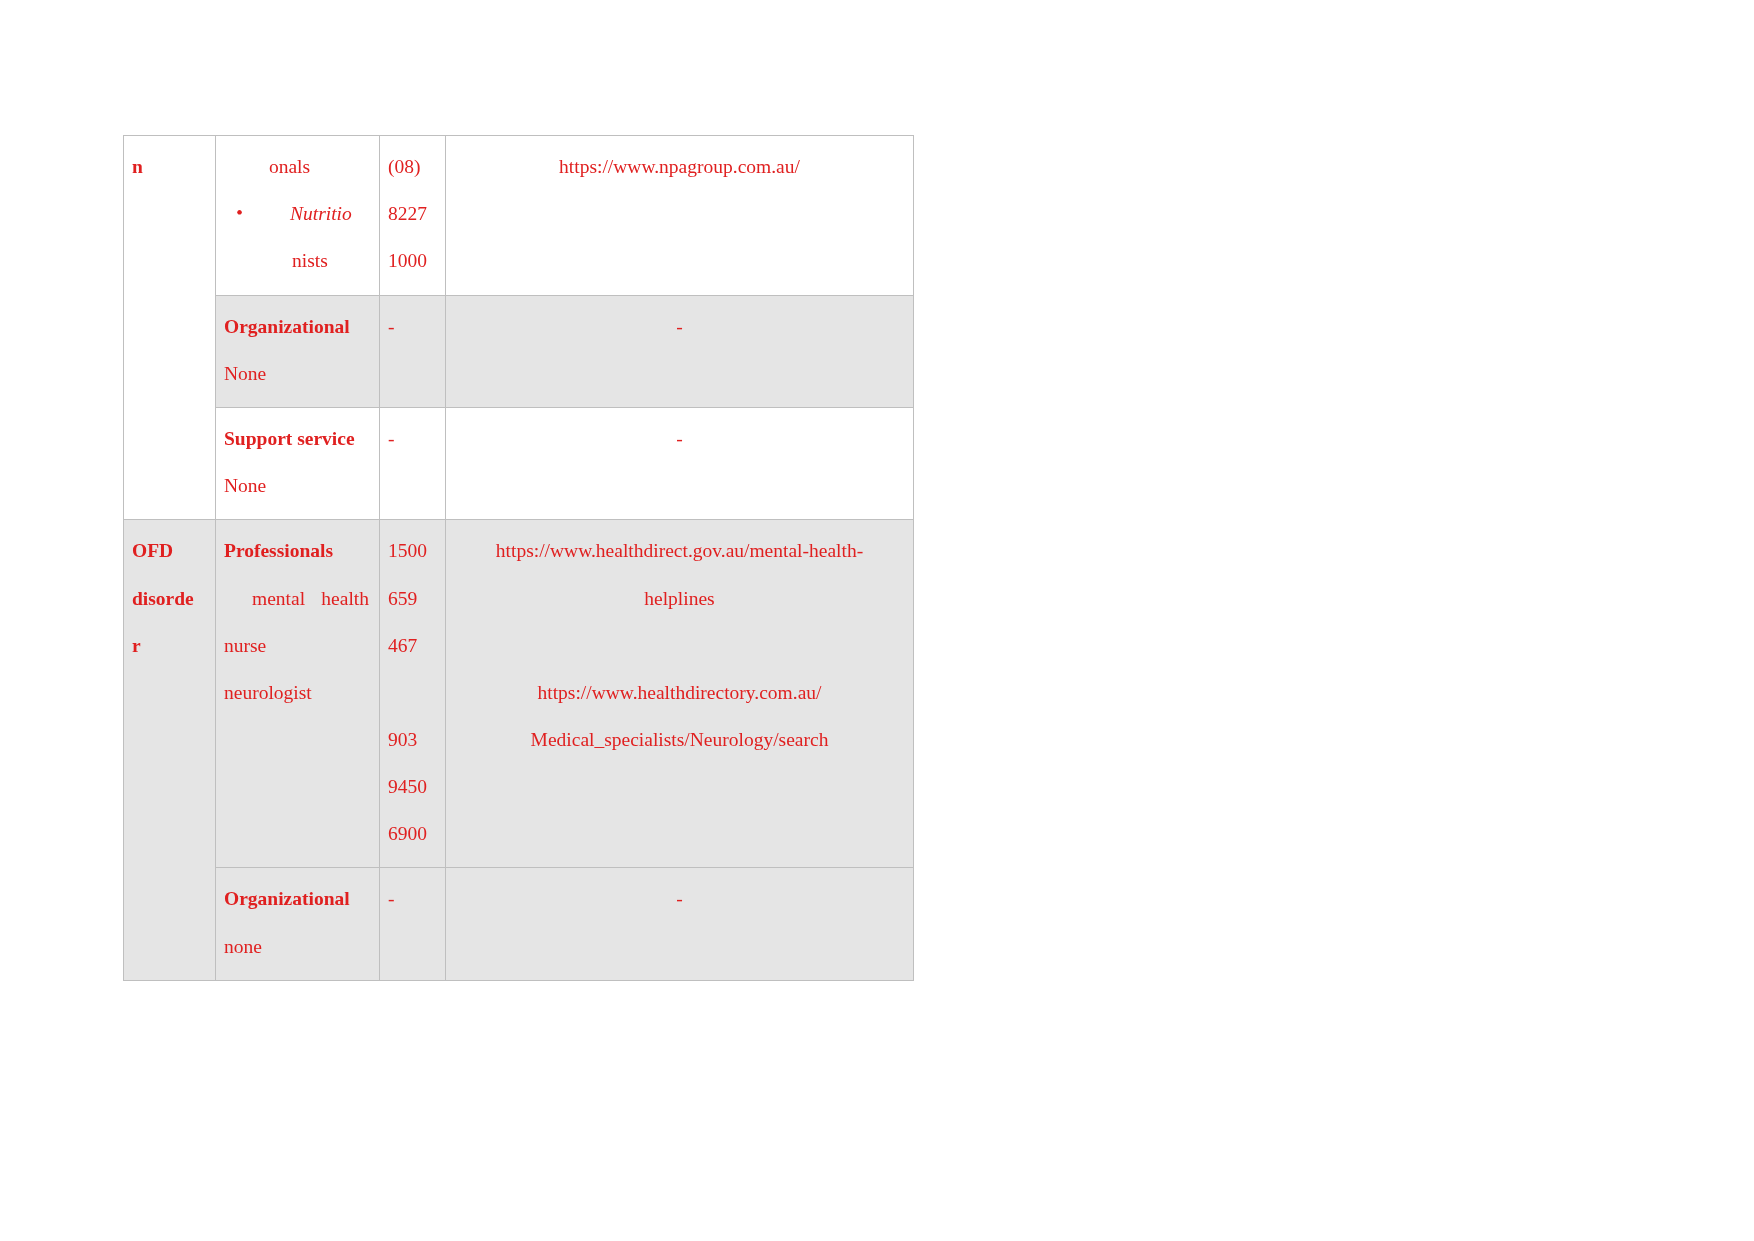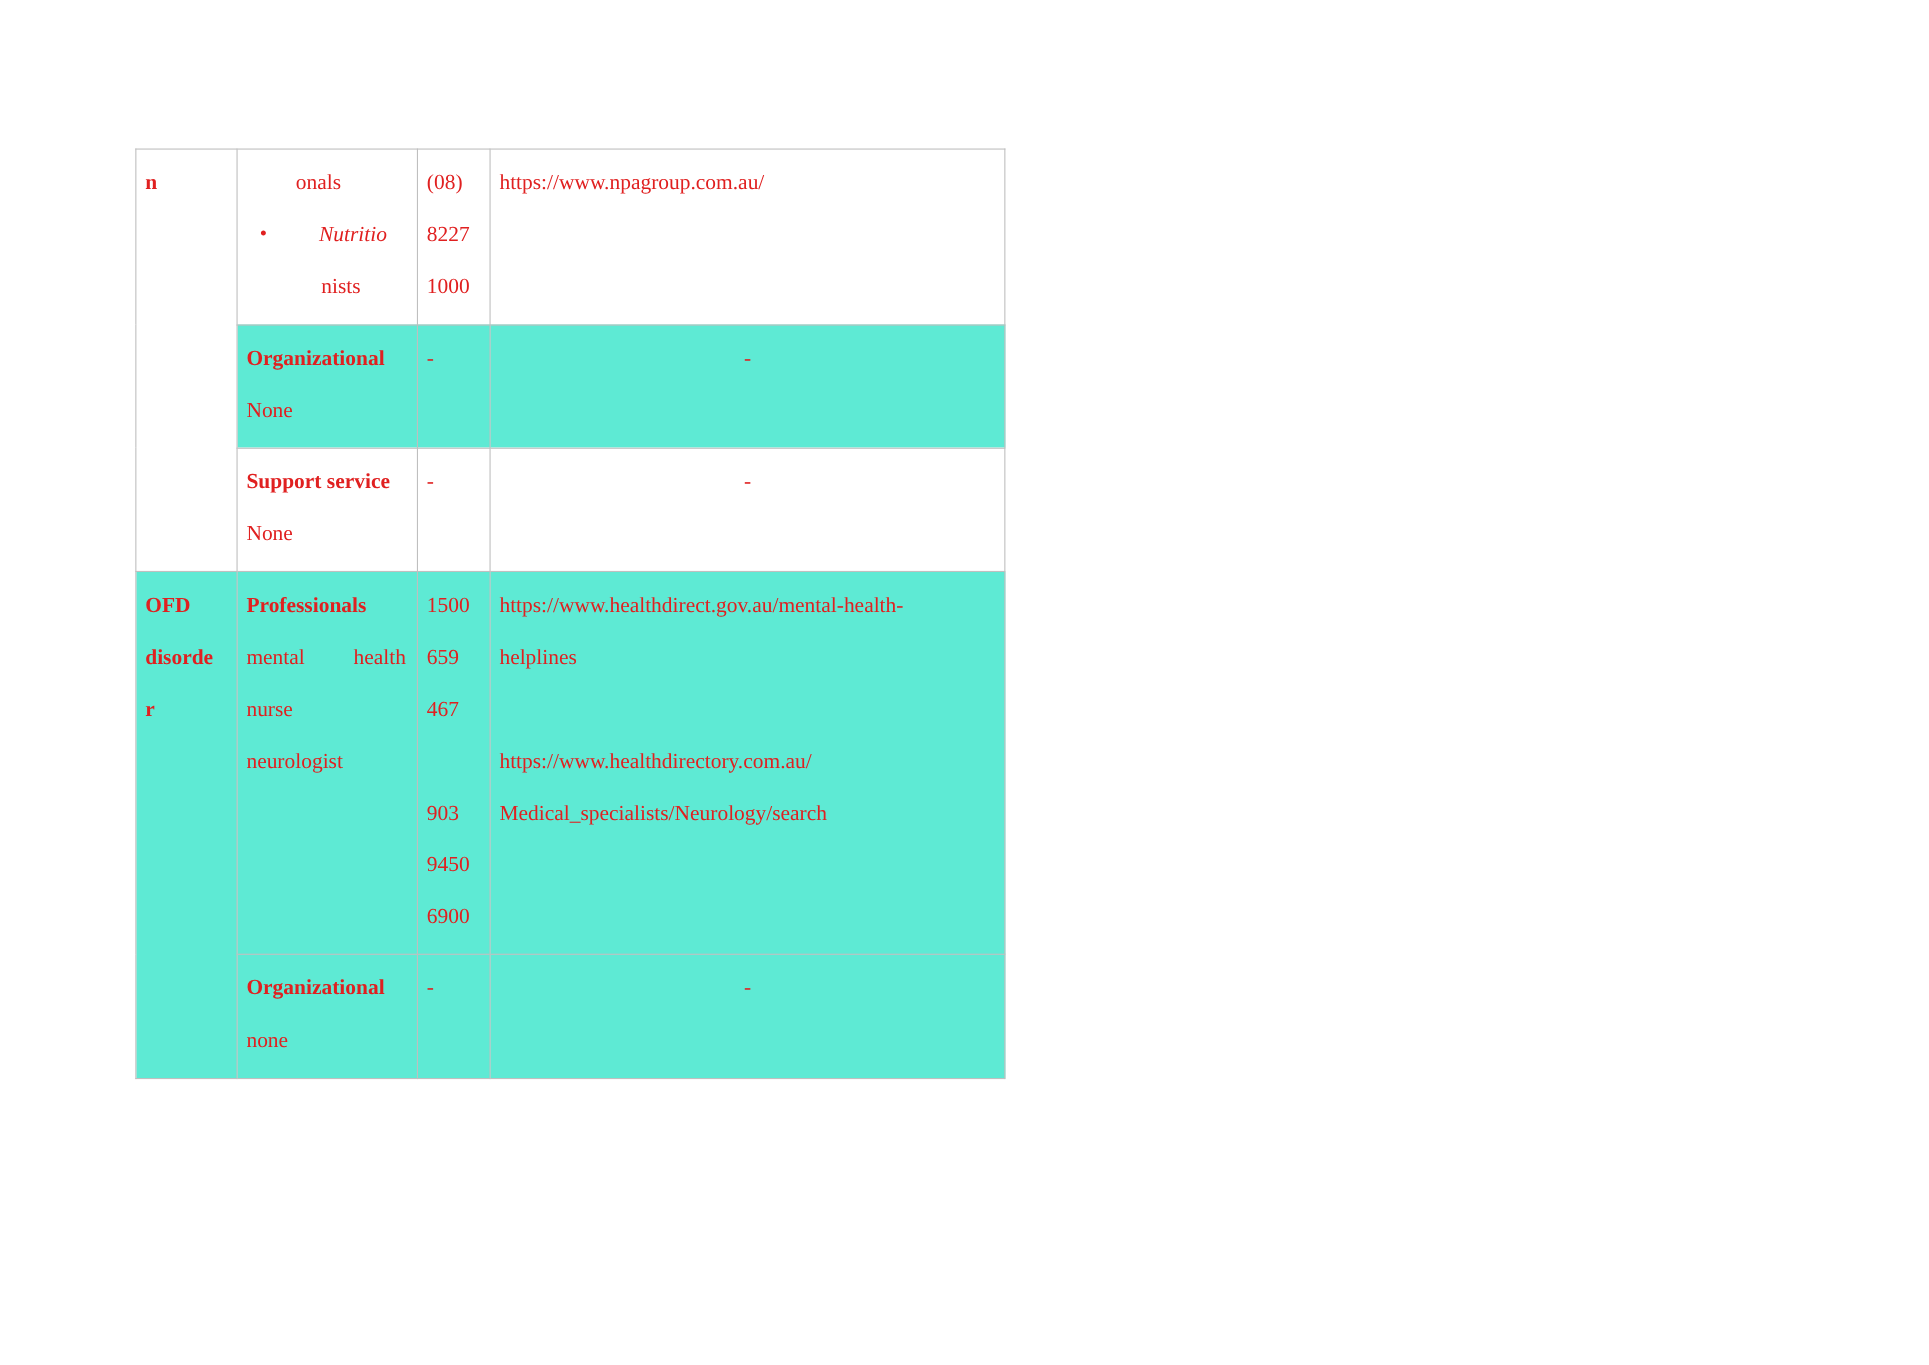--- a/index.html
+++ b/index.html
@@ -71,6 +71,7 @@
   .url-cell {
     padding-left: 9px;
     word-break: break-word;
+    text-align: center;
   }
 
   .center-dash {

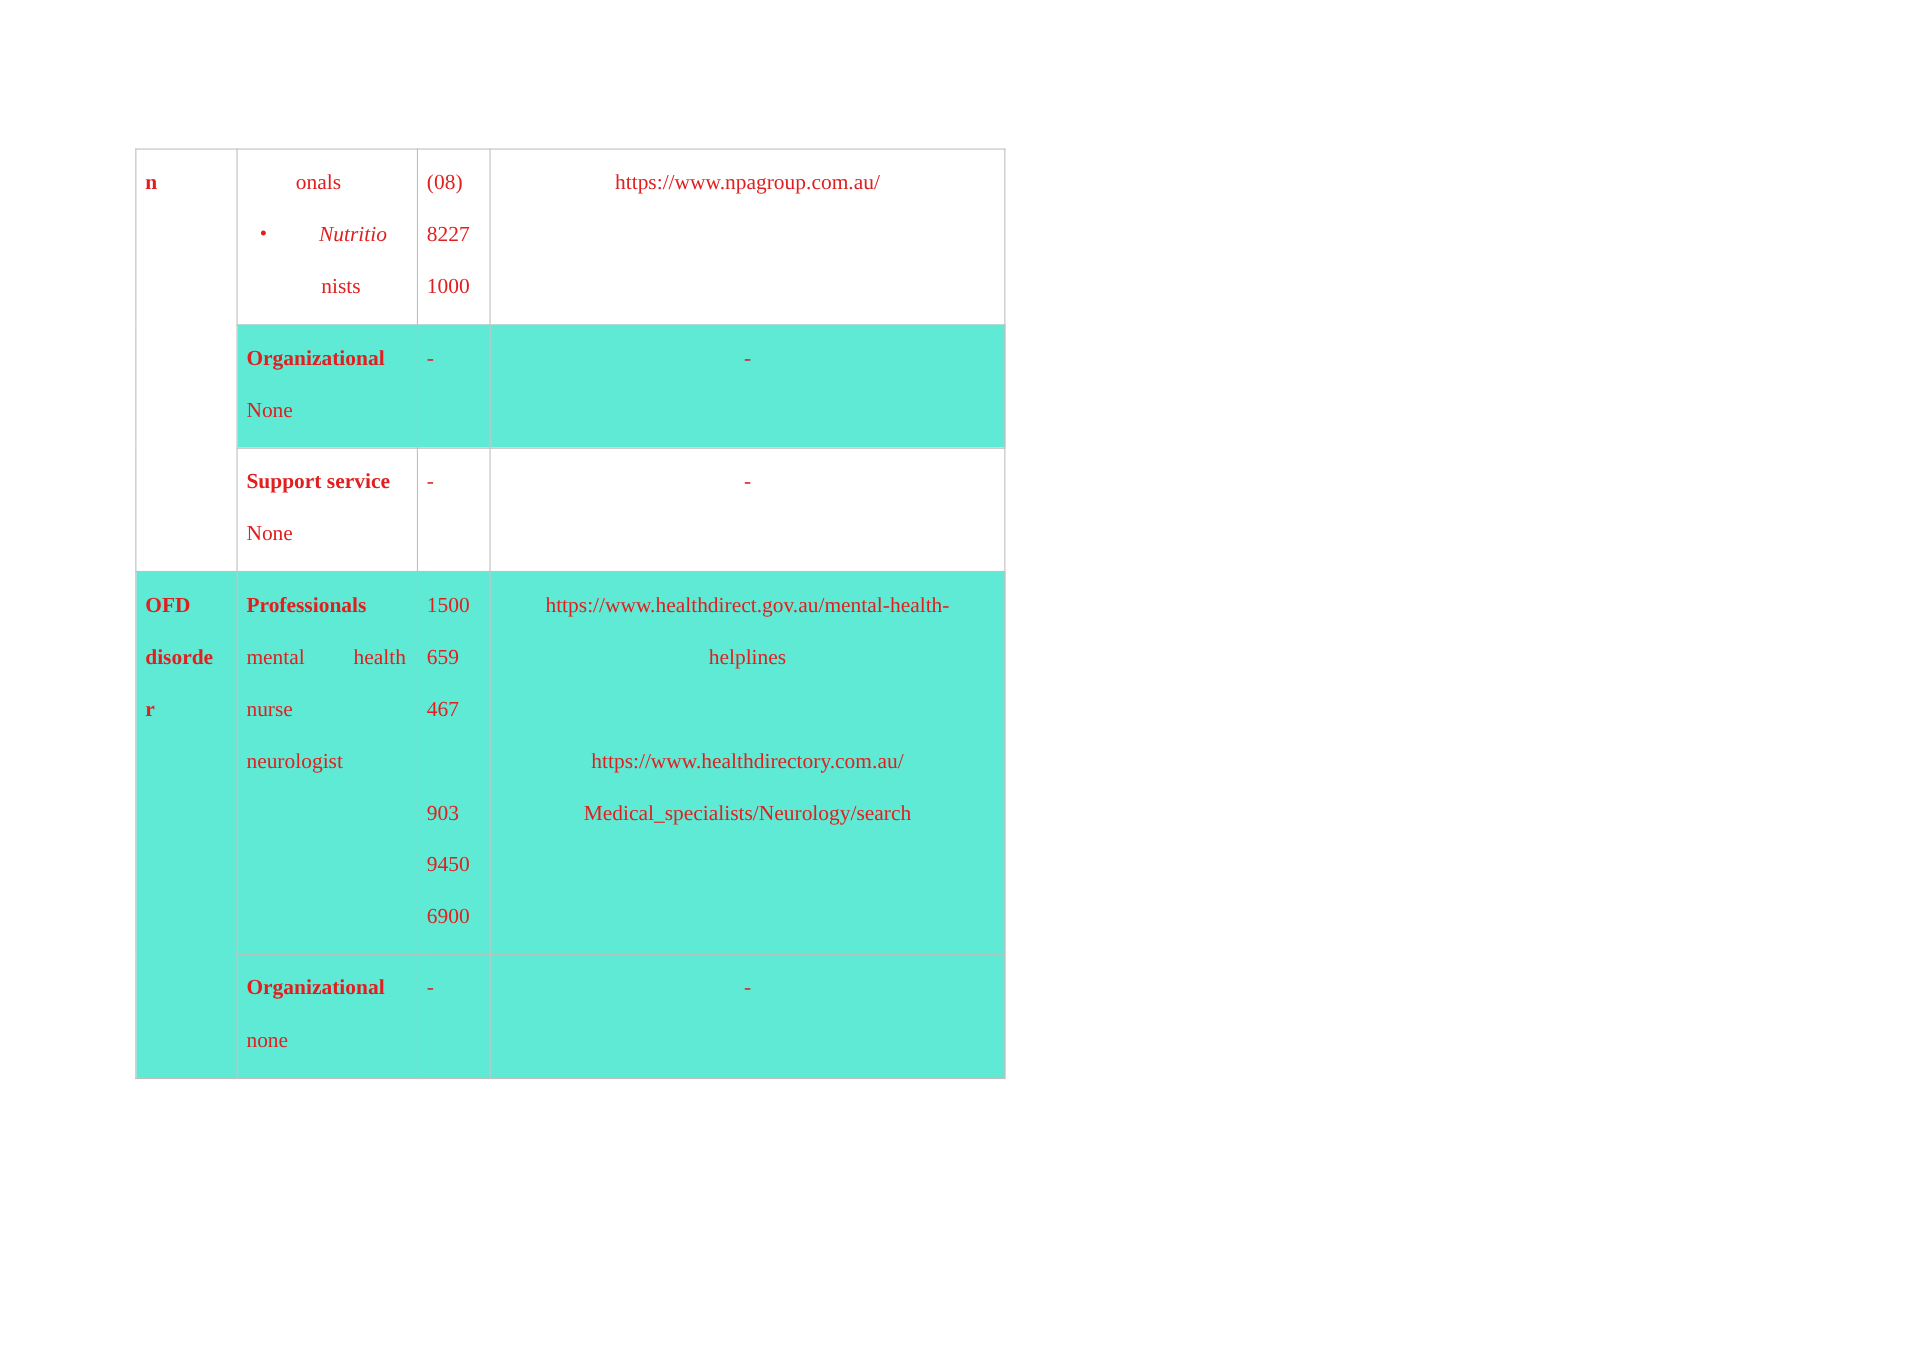--- a/index.html
+++ b/index.html
@@ -49,7 +49,7 @@
   col.c-phone { width: 66px; }
   col.c-url   { width: 468px; }
 
-  .shade { background: #5eead4; }
+  .shade { background: #e5e5e5; }
   .plain { background: #ffffff; }
 
   .bold { font-weight: bold; }

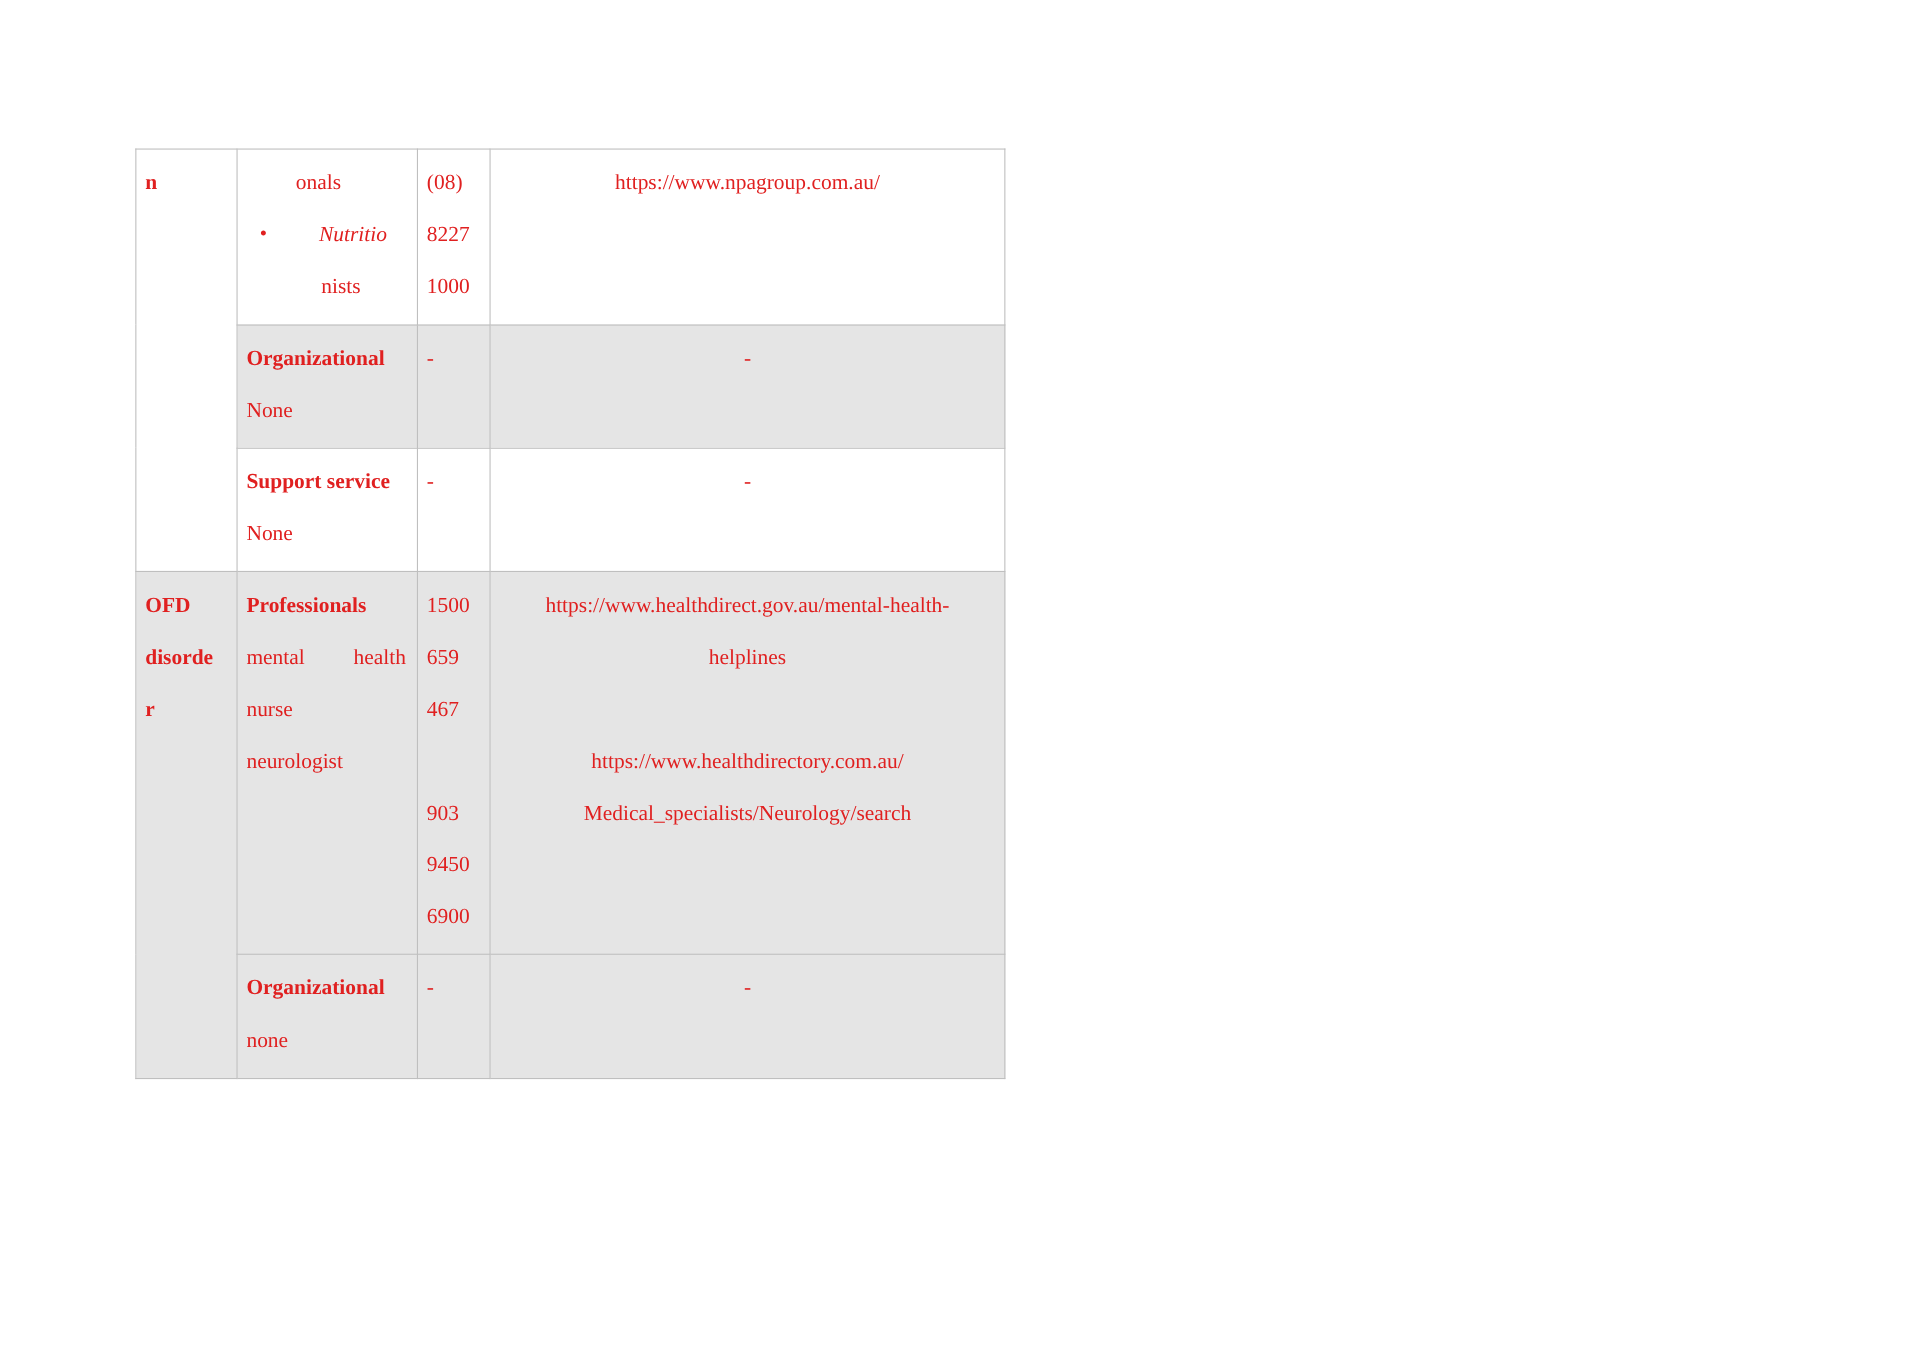--- a/index.html
+++ b/index.html
@@ -113,6 +113,7 @@
     text-align: justify;
     text-align-last: justify;
     padding-right: 2px;
+    margin-left: 28px;
   }
 
   .gap-line {

